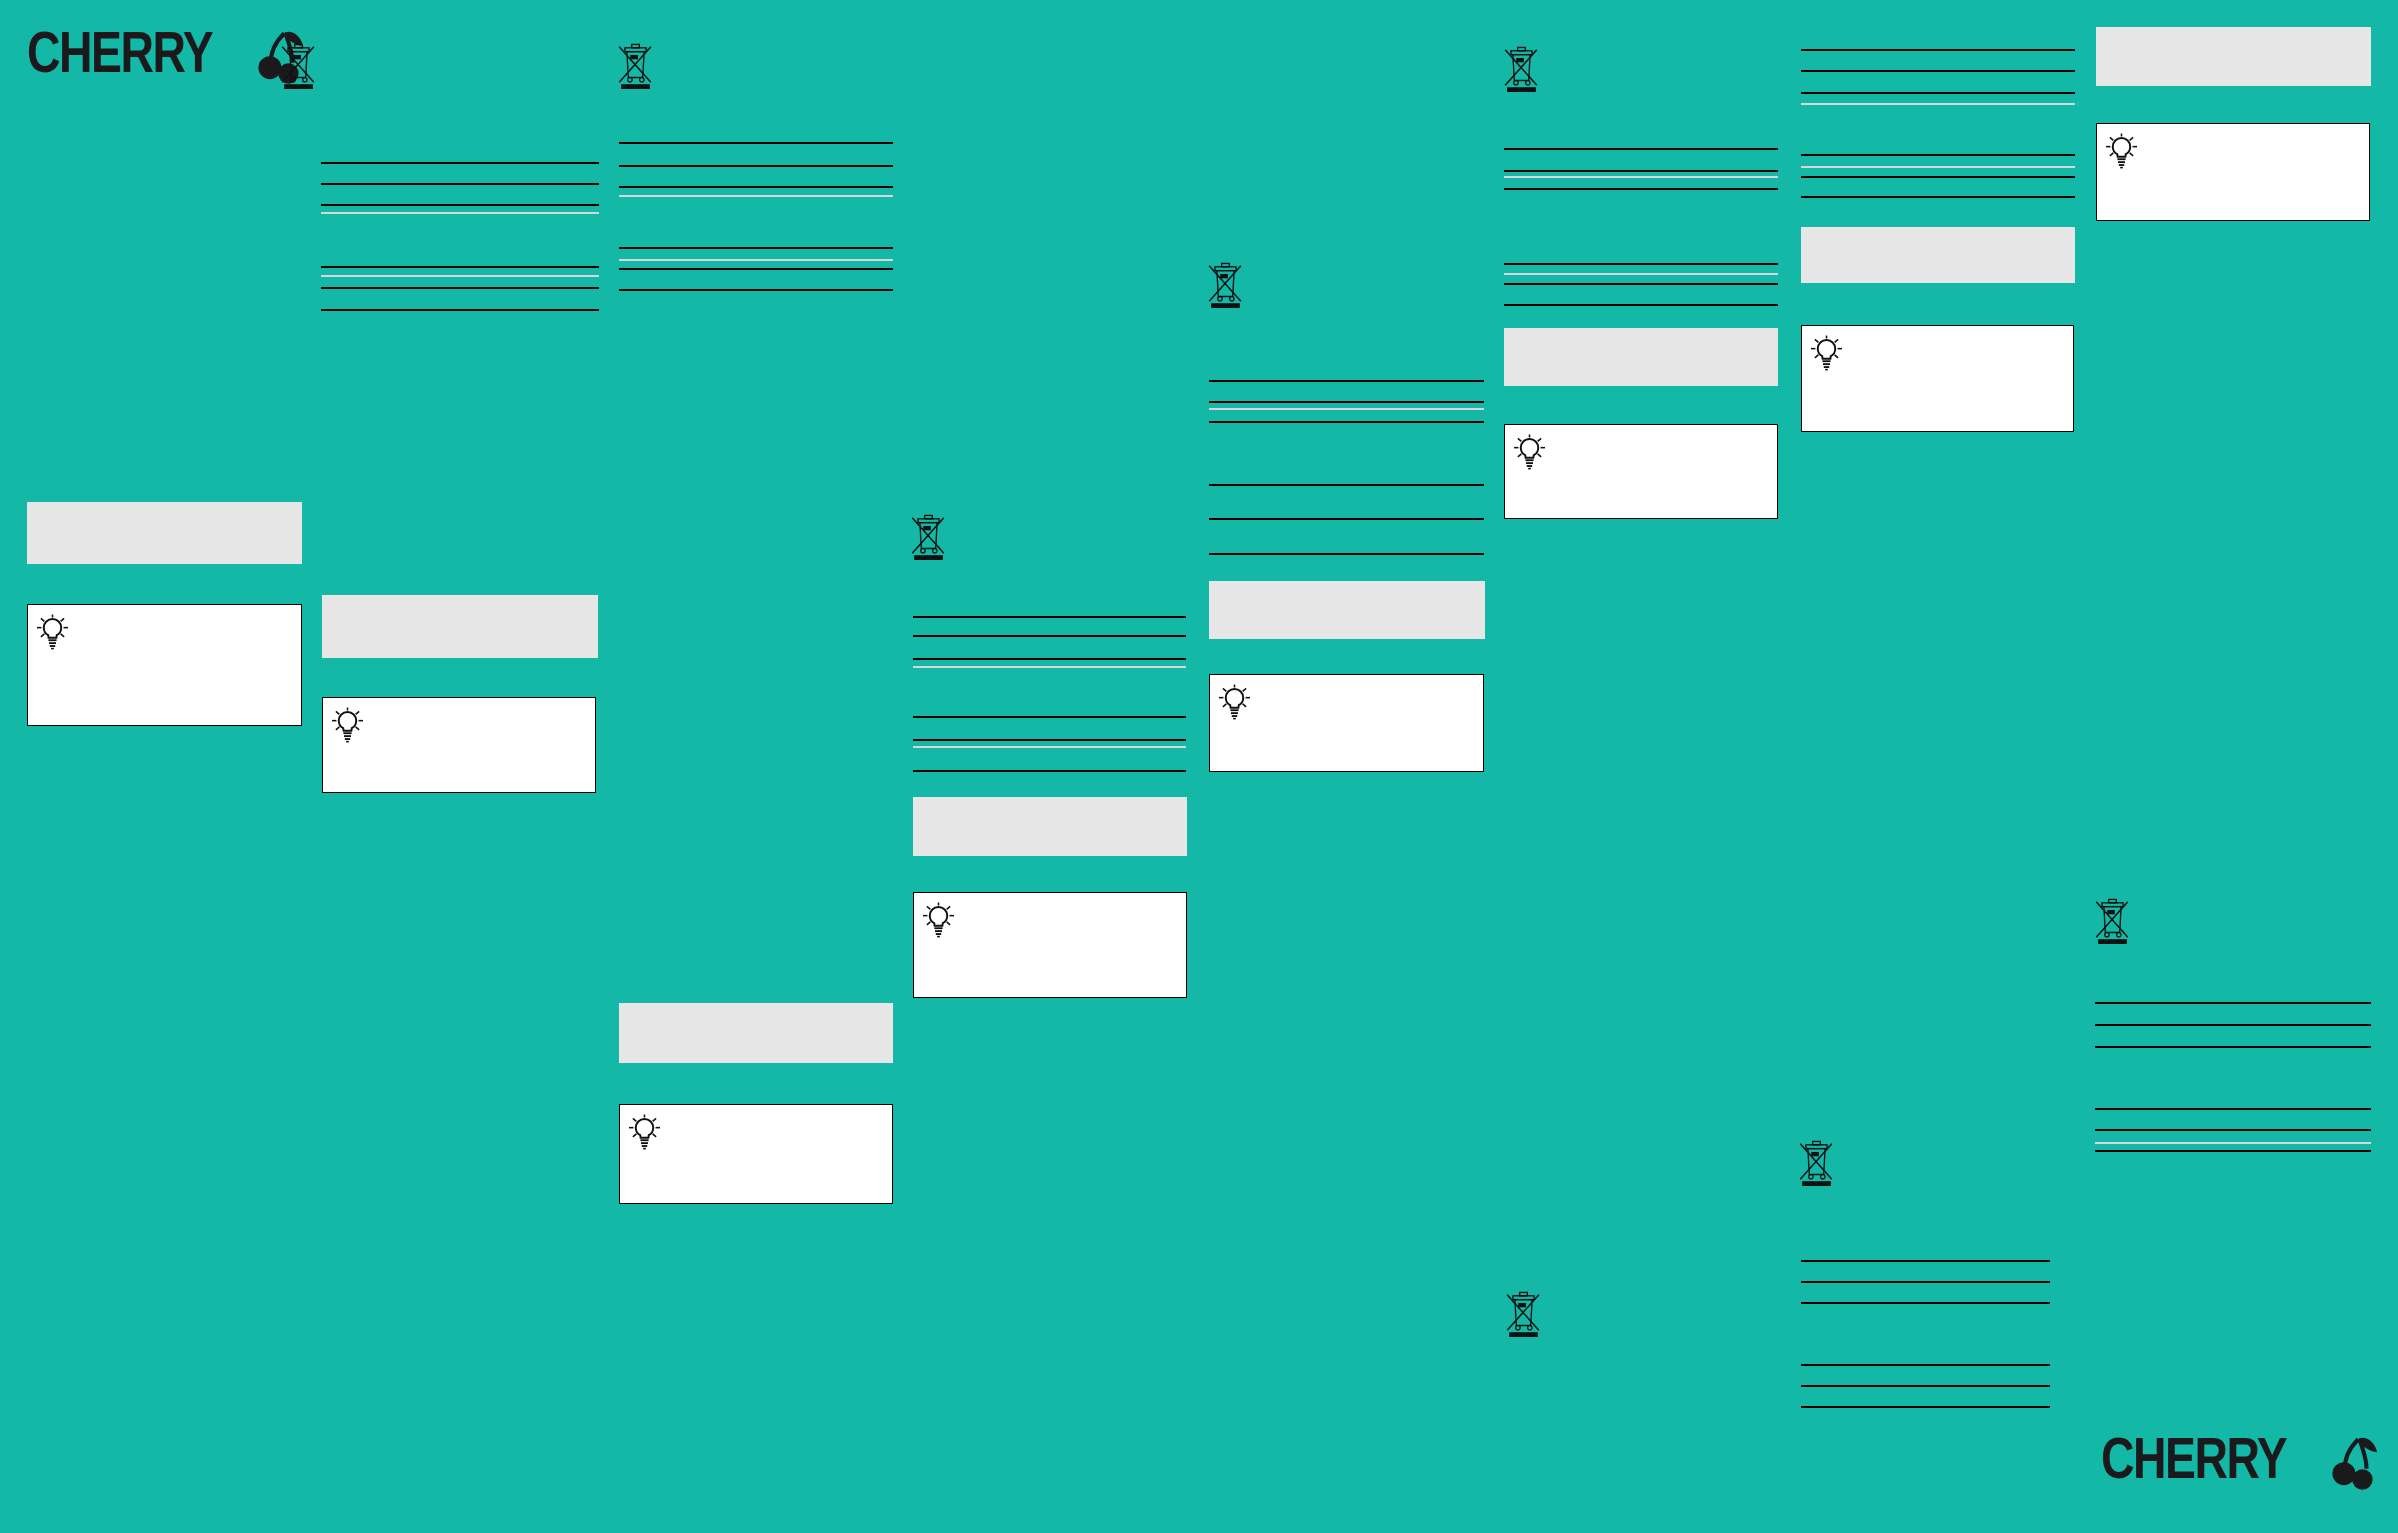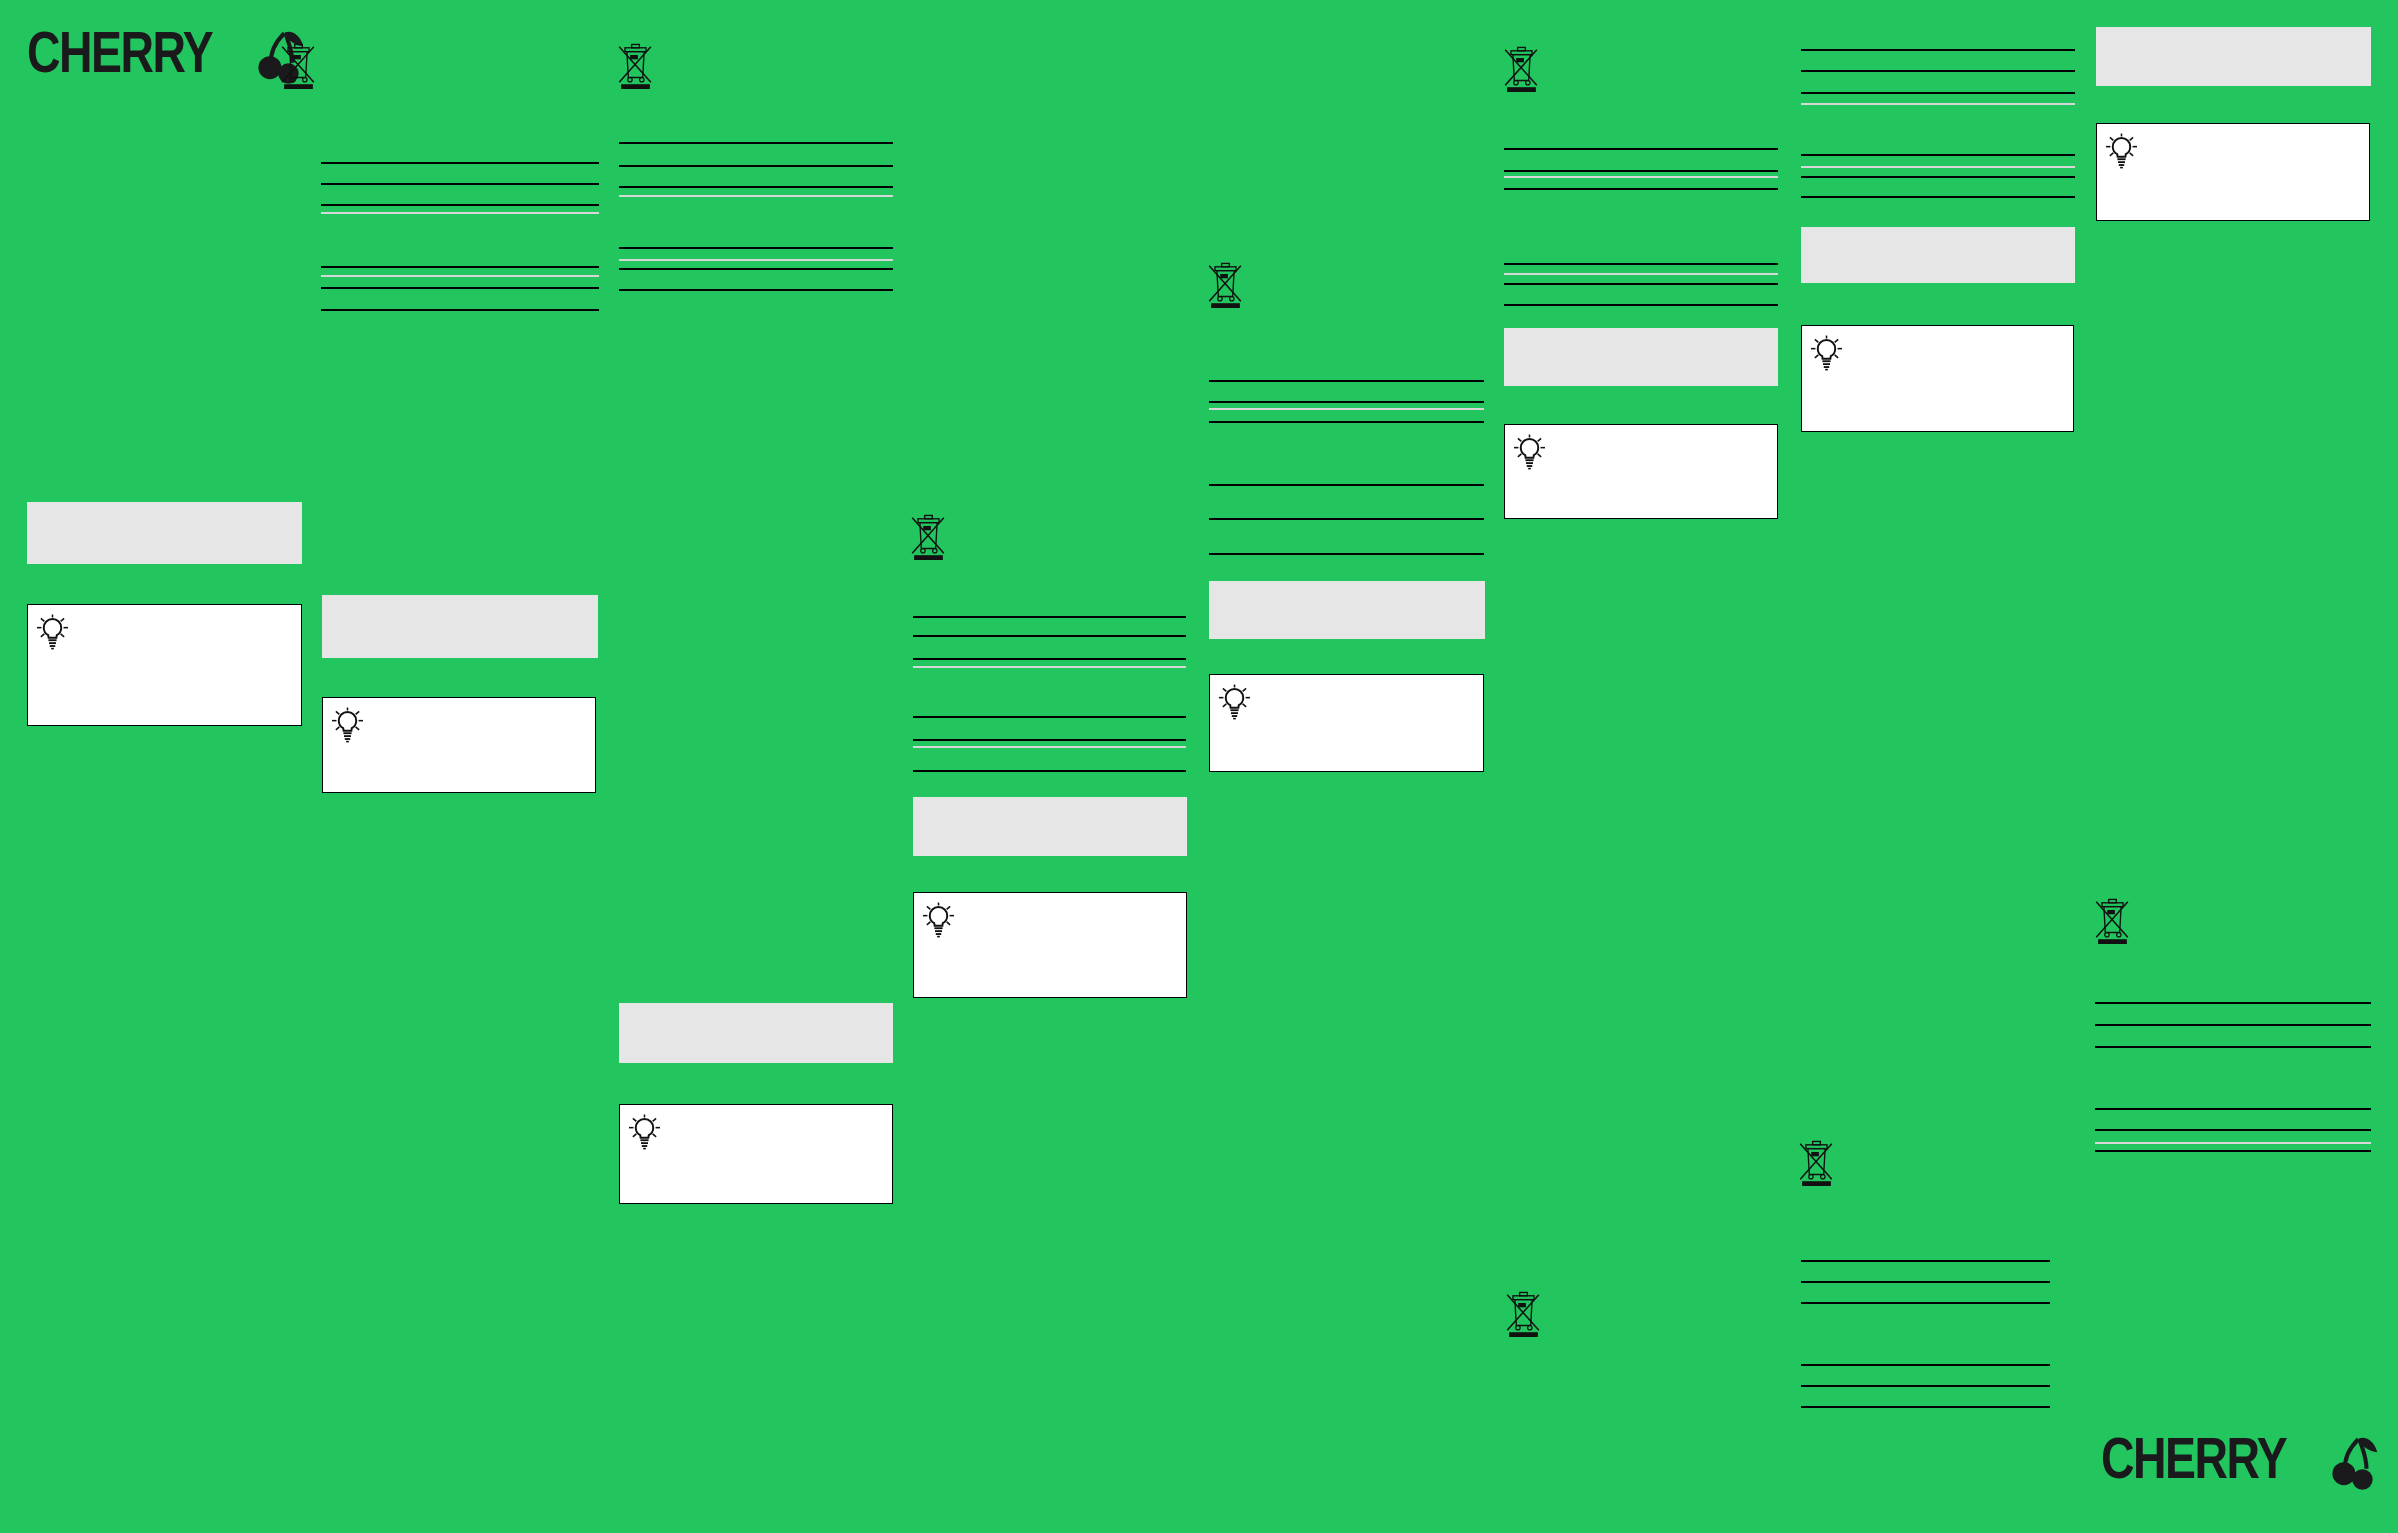--- a/index.html
+++ b/index.html
@@ -3,7 +3,7 @@
 <meta charset="utf-8">
 <style>
   html,body{margin:0;padding:0;background:#fff;}
-  #page{position:relative;width:2398px;height:1533px;background:#22c55e;overflow:hidden;
+  #page{position:relative;width:2398px;height:1533px;background:#14b8a6;overflow:hidden;
         font-family:"Liberation Sans",sans-serif;text-align:center;}
 
   .logo{position:absolute;display:flex;align-items:flex-start;}

